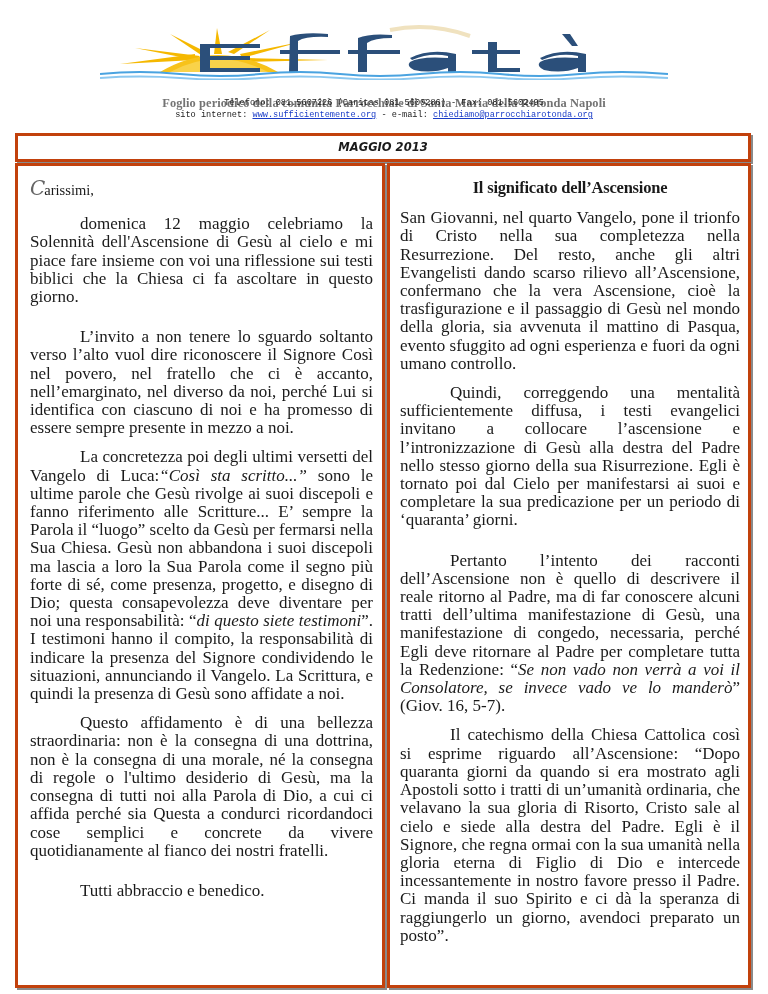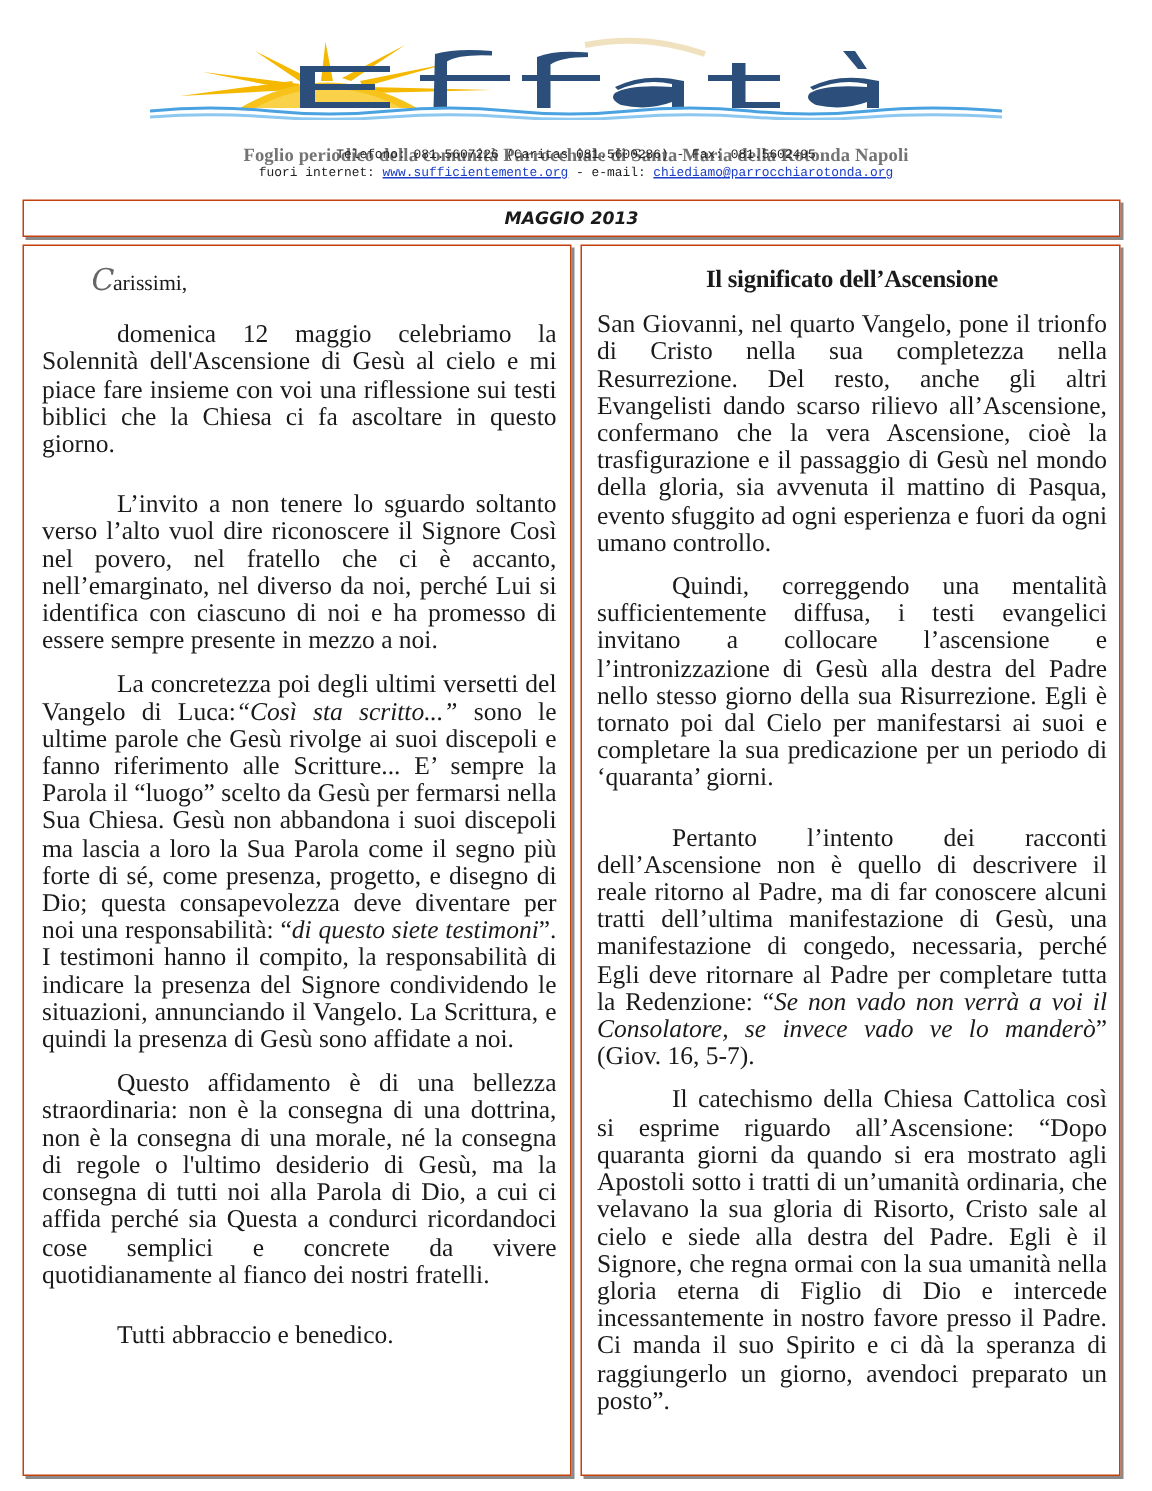--- a/index.html
+++ b/index.html
@@ -87,7 +87,7 @@
   <div class="subtitle">Foglio periodico della comunità Parrocchiale di Santa Maria della Rotonda Napoli</div>
   <div class="contact-line l1">Telefono: 081.5607226 (Caritas 081.5600286) - Fax: 081.5602495</div>
   <div class="contact-line l2">
-    <span>fuori internet: </span><a>www.sufficientemente.org</a><span> - e-mail: </span><a>chiediamo@parrocchiarotonda.org</a>
+    <span>sito internet: </span><a>www.sufficientemente.org</a><span> - e-mail: </span><a>chiediamo@parrocchiarotonda.org</a>
   </div>
 </div>
 

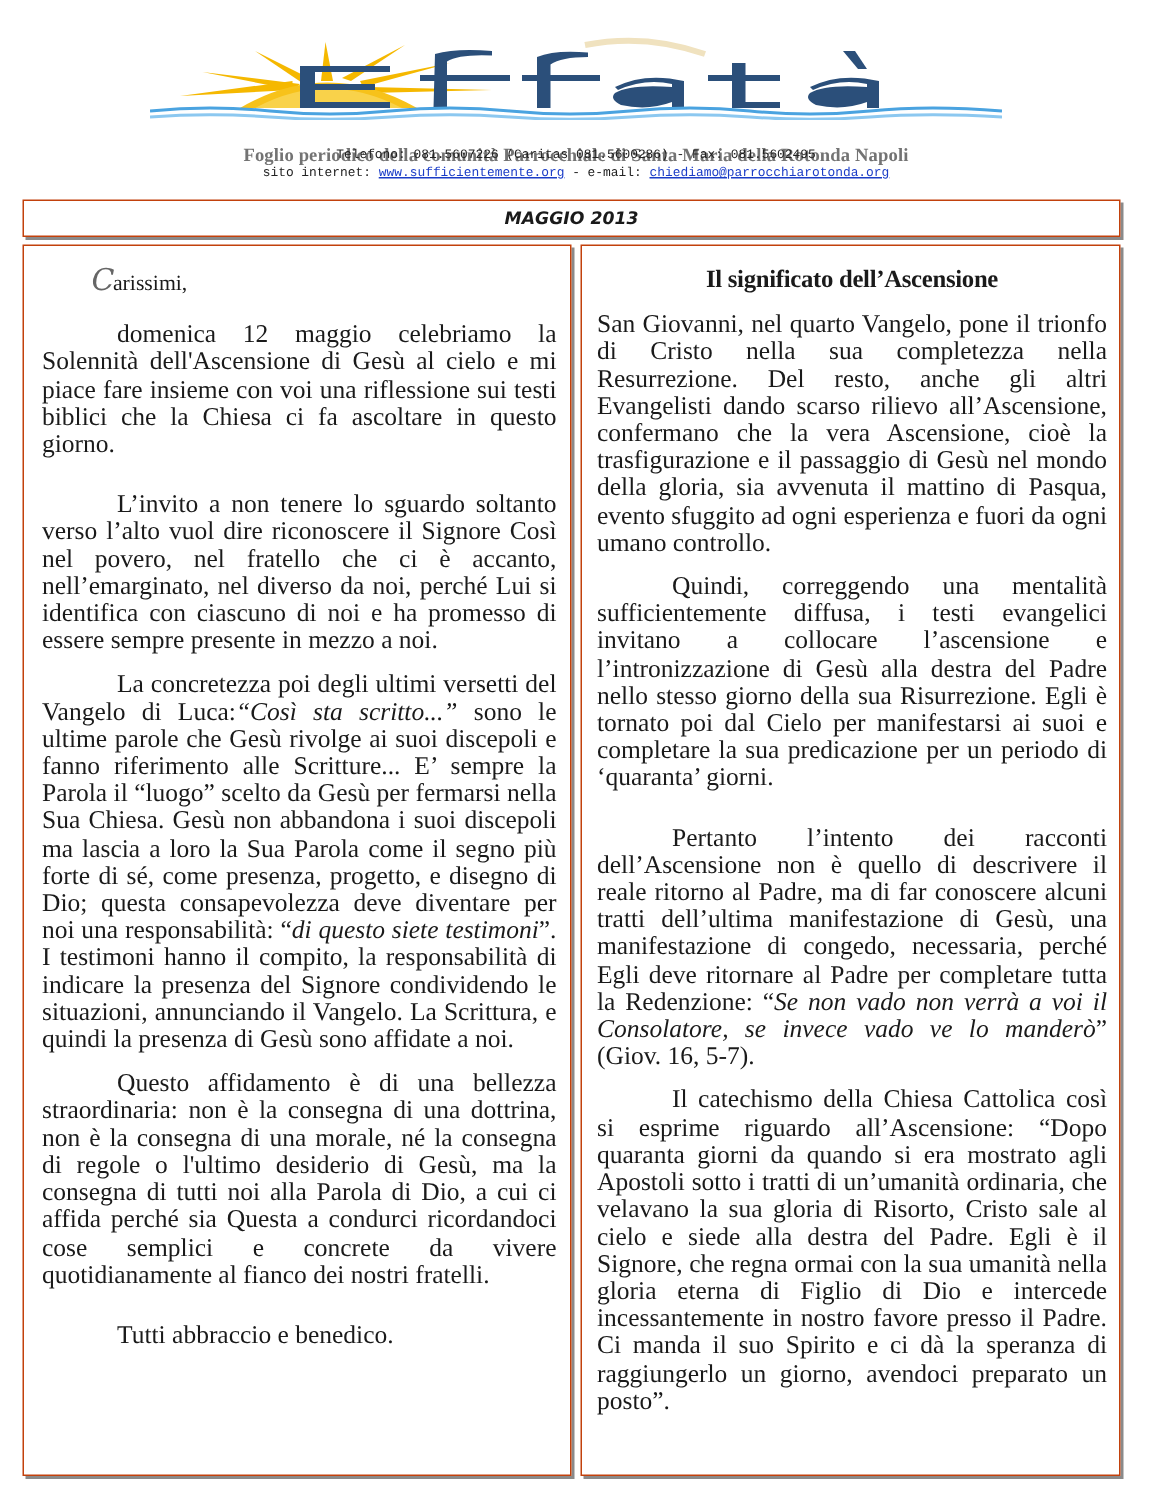--- a/index.html
+++ b/index.html
@@ -19,7 +19,7 @@
   .contact-line a { color:#1a3cc7; text-decoration:underline; }
 
   
-  .box { position:absolute; background:#fff; border:1px solid #c2410c;
+  .box { position:absolute; background:#fff; border:3px solid #c2410c;
          box-shadow:2px 2px 0 #8a8a8a; }
   .month-box { left:15px; top:133px; width:730px; height:23px; }
   .month-box span { display:block; text-align:center; line-height:23px;

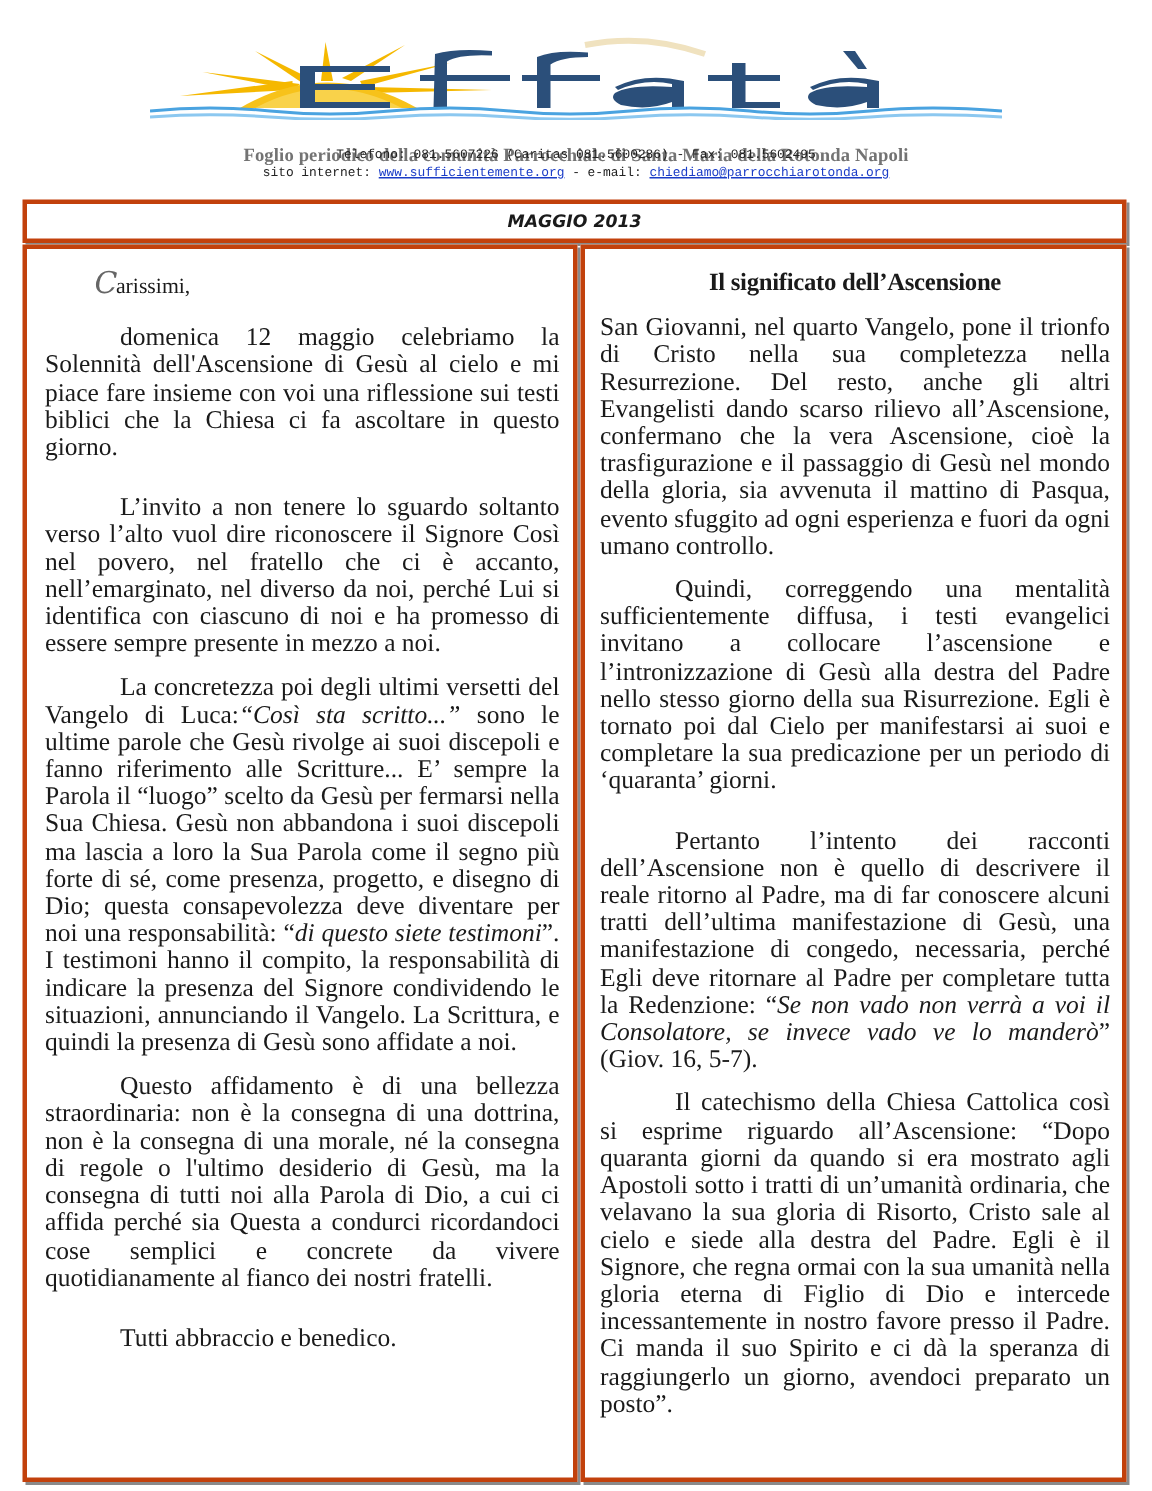--- a/index.html
+++ b/index.html
@@ -35,7 +35,7 @@
   p.ind { text-indent:50px; }
   .gap { height:11px; }
 
-  .salutation { margin-top:13px; font-size:14.5px;margin-left:33px; }
+  .salutation { margin-top:13px; font-size:14.5px; }
   .dropcap { font-family:"DejaVu Serif", serif; font-style:italic; font-size:20px;
              color:#666; letter-spacing:-1px; }
 

